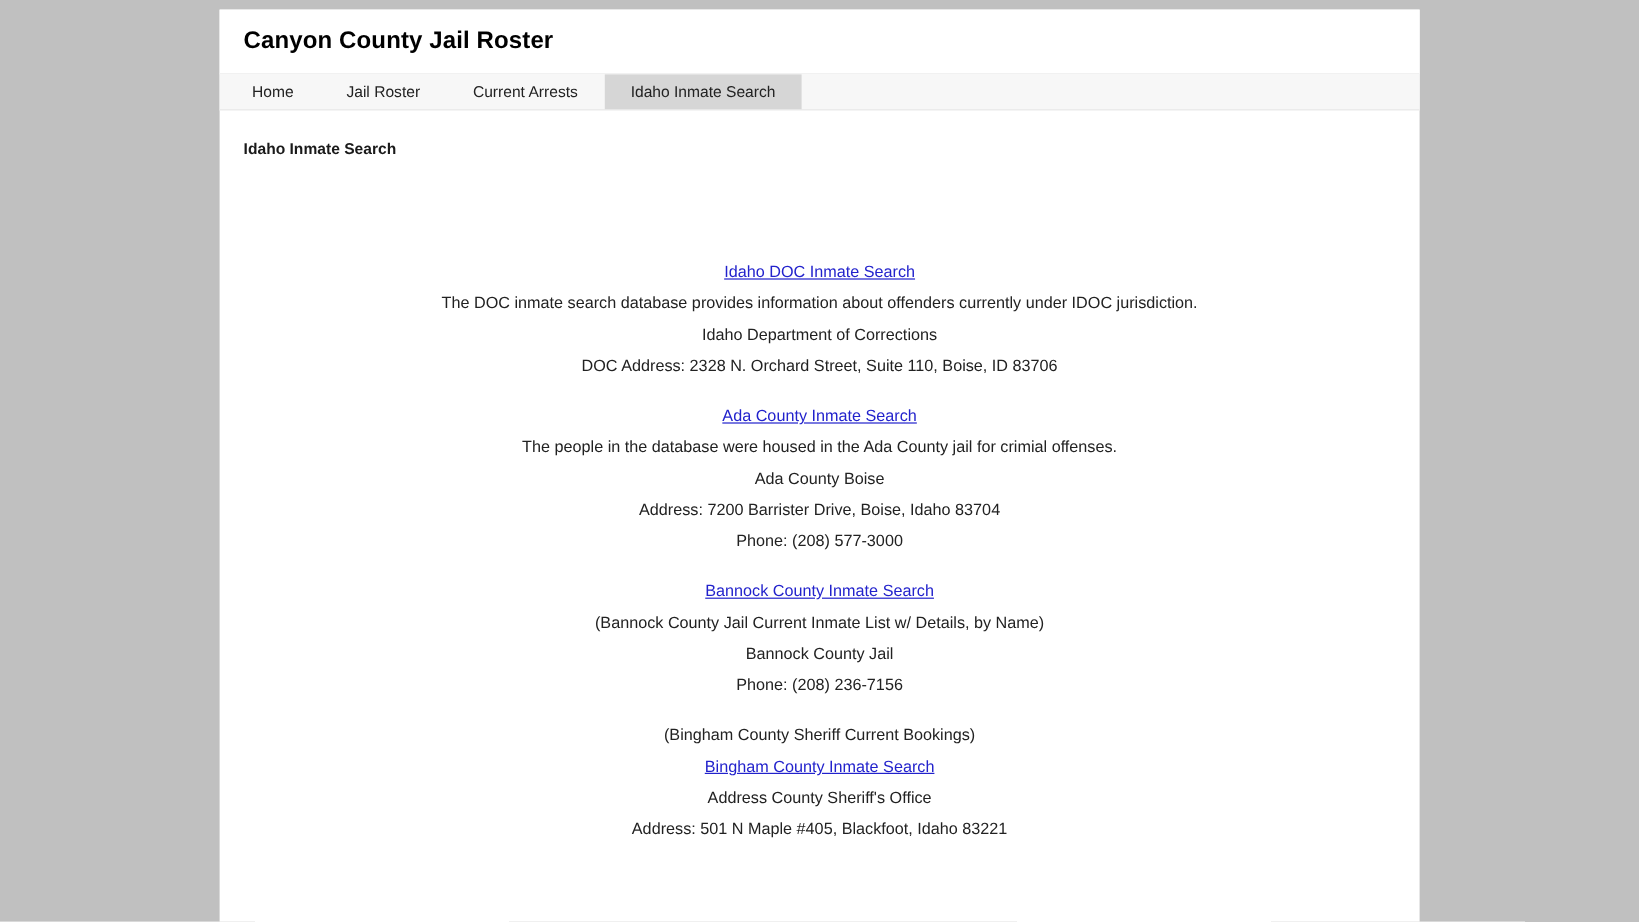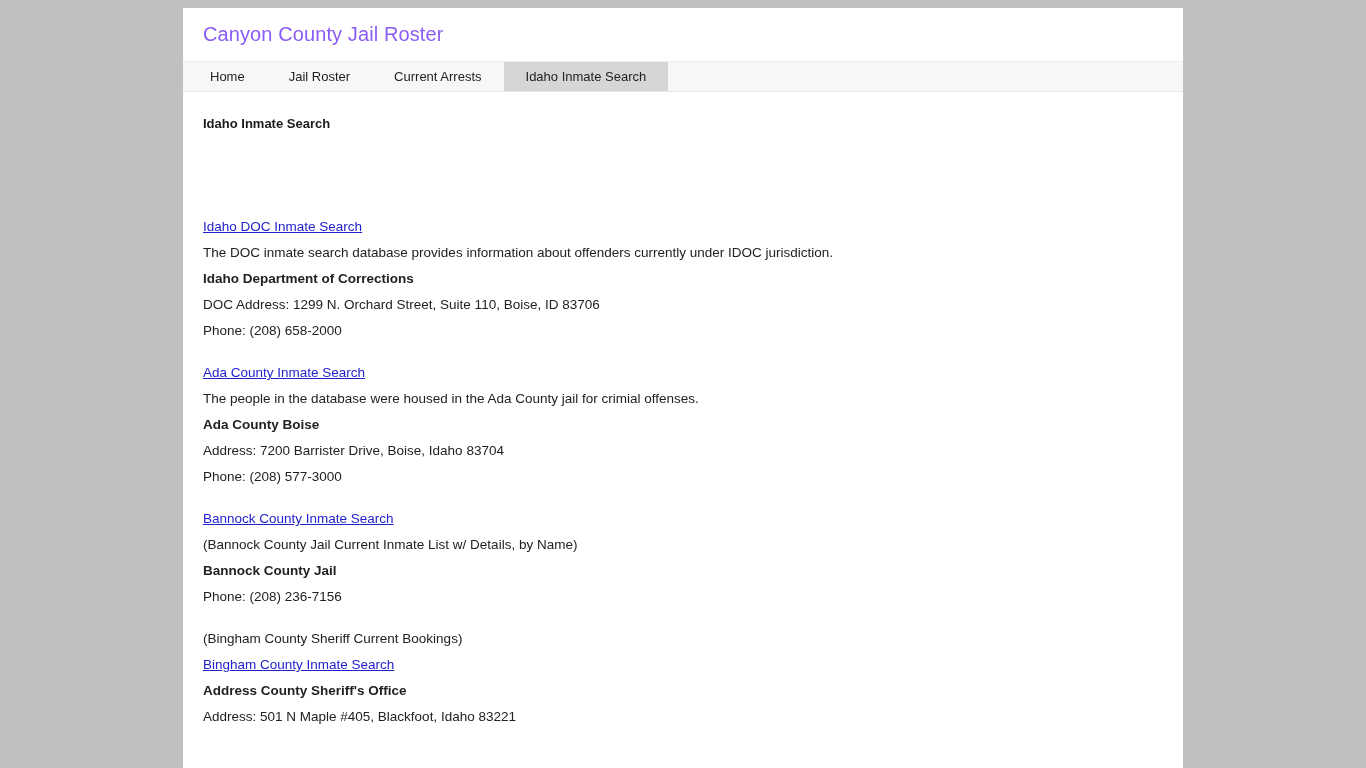--- a/index.html
+++ b/index.html
@@ -38,8 +38,8 @@
   }
   #site-title {
     font-size: 20px;
-    font-weight: normal;
-    color: #8b5cf6;
+    font-weight: bold;
+    color: #000000;
     letter-spacing: 0.1px;
     white-space: nowrap;
   }

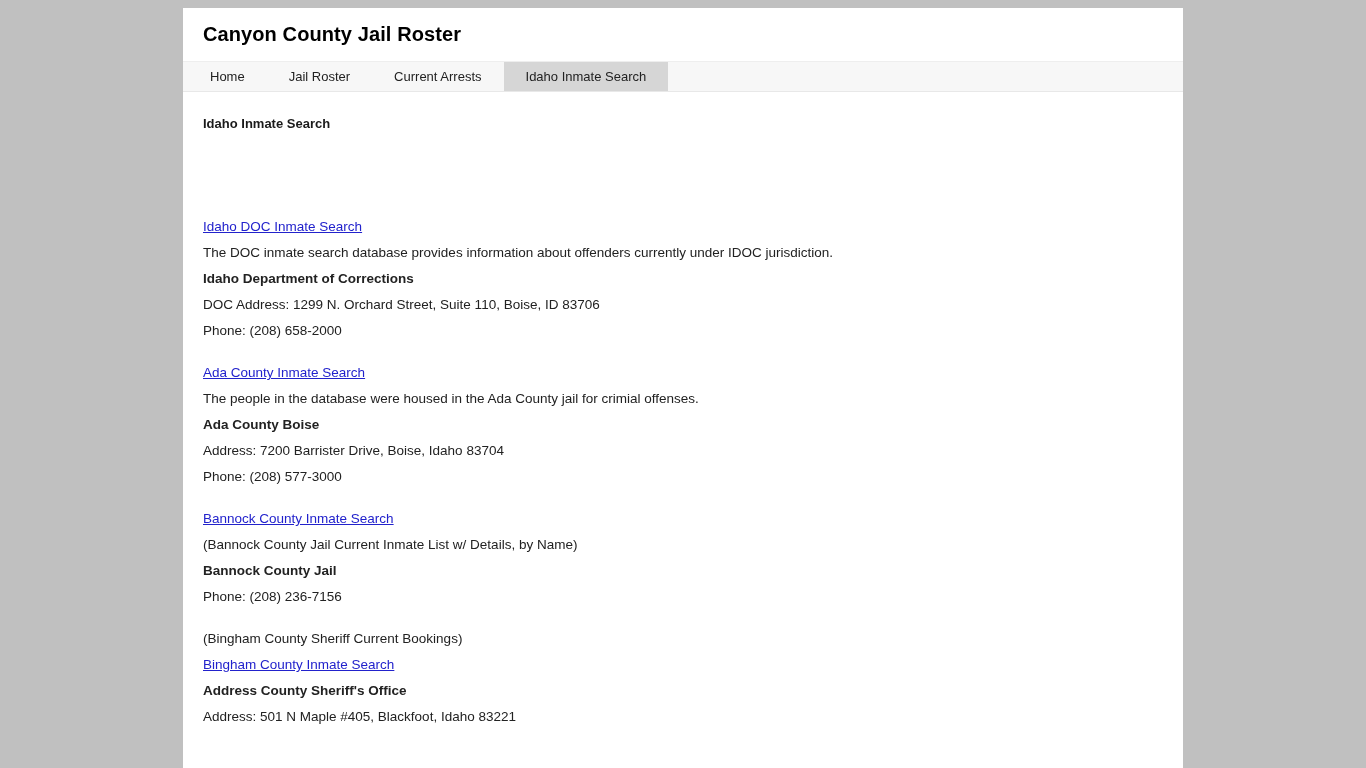--- a/index.html
+++ b/index.html
@@ -101,6 +101,7 @@
     line-height: 26px;
     height: 26px;
     white-space: nowrap;
+    text-align: center;
   }
   .block-line.bold {
     font-weight: bold;

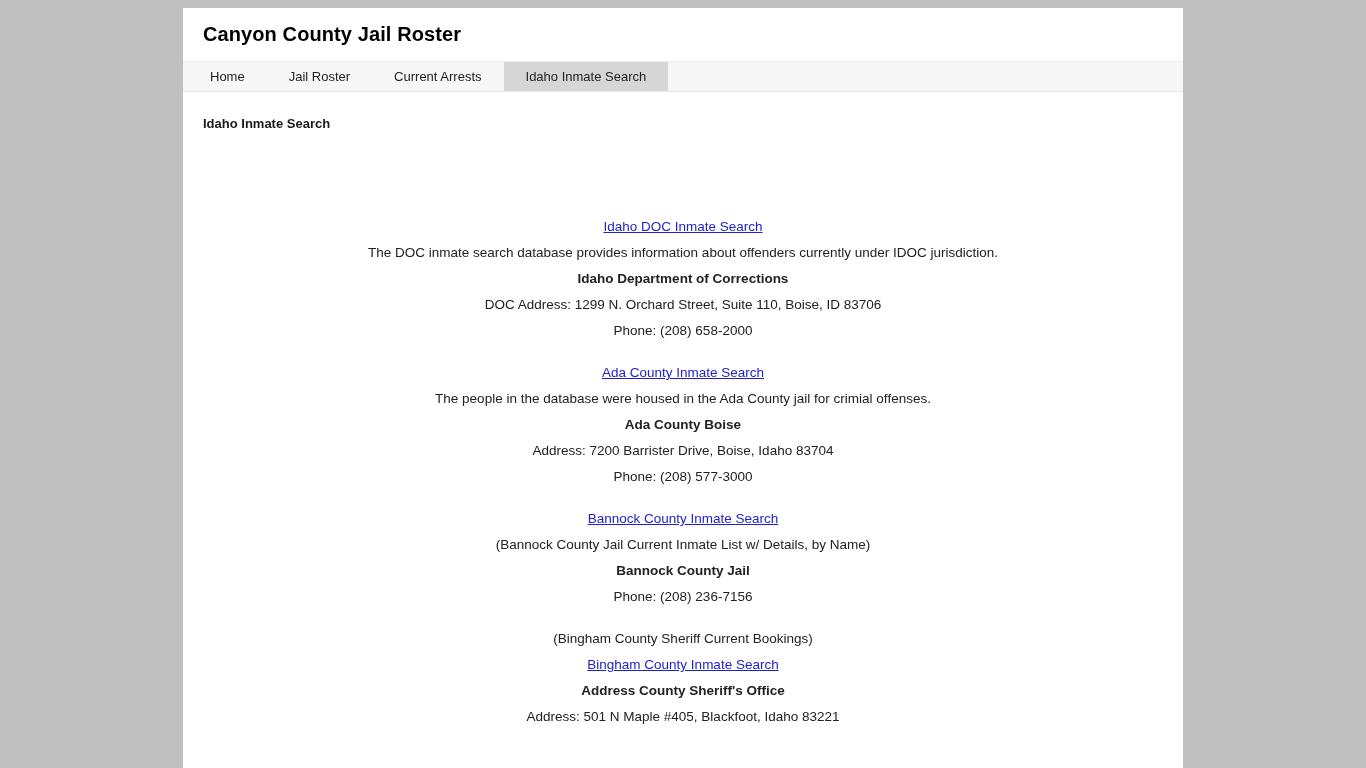--- a/index.html
+++ b/index.html
@@ -104,7 +104,7 @@
     text-align: center;
   }
   .block-line.bold {
-    font-weight: bold;
+    font-weight: normal;
   }
   a.block-link {
     font-size: 13.5px;

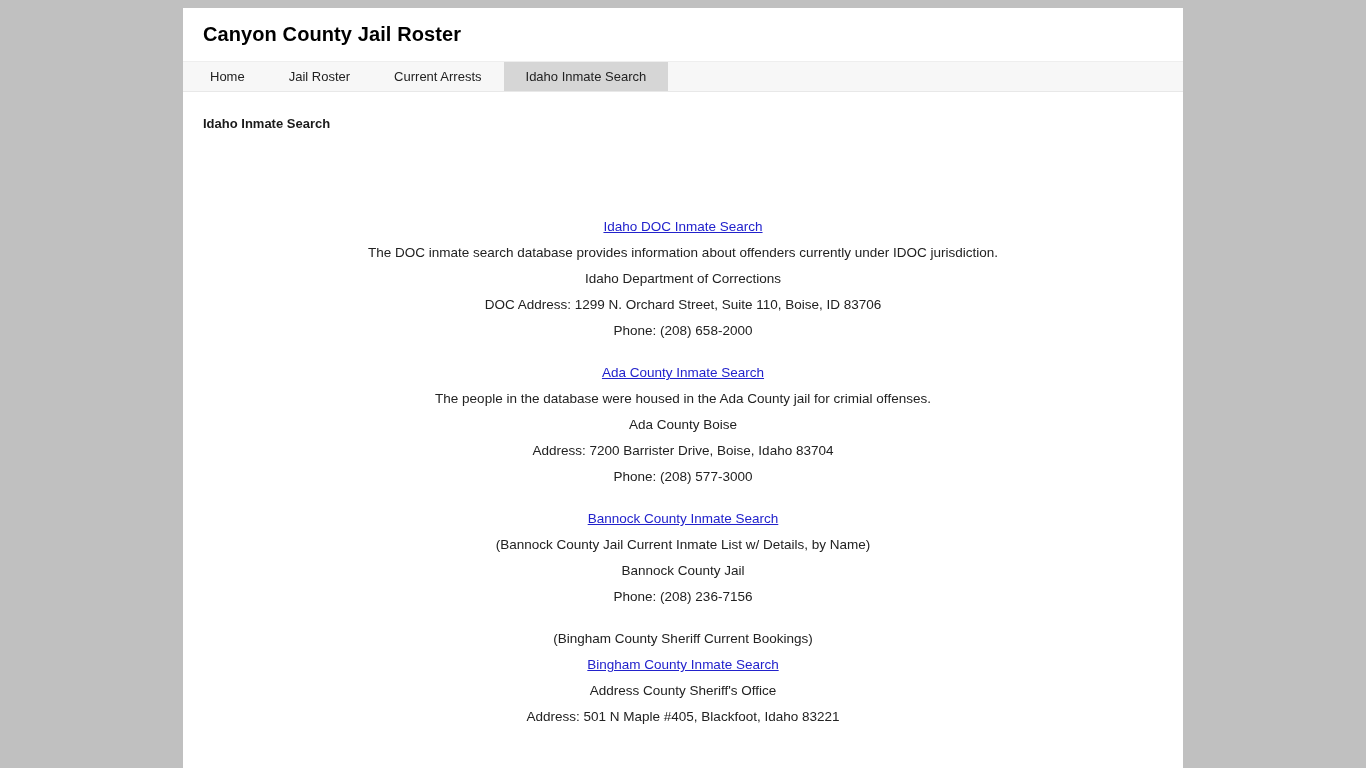--- a/index.html
+++ b/index.html
@@ -145,7 +145,7 @@
           <div class="block-line"><a class="block-link" href="#">Idaho DOC Inmate Search</a></div>
           <div class="block-line">The DOC inmate search database provides information about offenders currently under IDOC jurisdiction.</div>
           <div class="block-line bold">Idaho Department of Corrections</div>
-          <div class="block-line">DOC Address: 1299 N. Orchard Street, Suite 110, Boise, ID 83706</div>
+          <div class="block-line">DOC Address: 2328 N. Orchard Street, Suite 110, Boise, ID 83706</div>
           <div class="block-line">Phone: (208) 658-2000</div>
         </div>
         <div class="search-block">

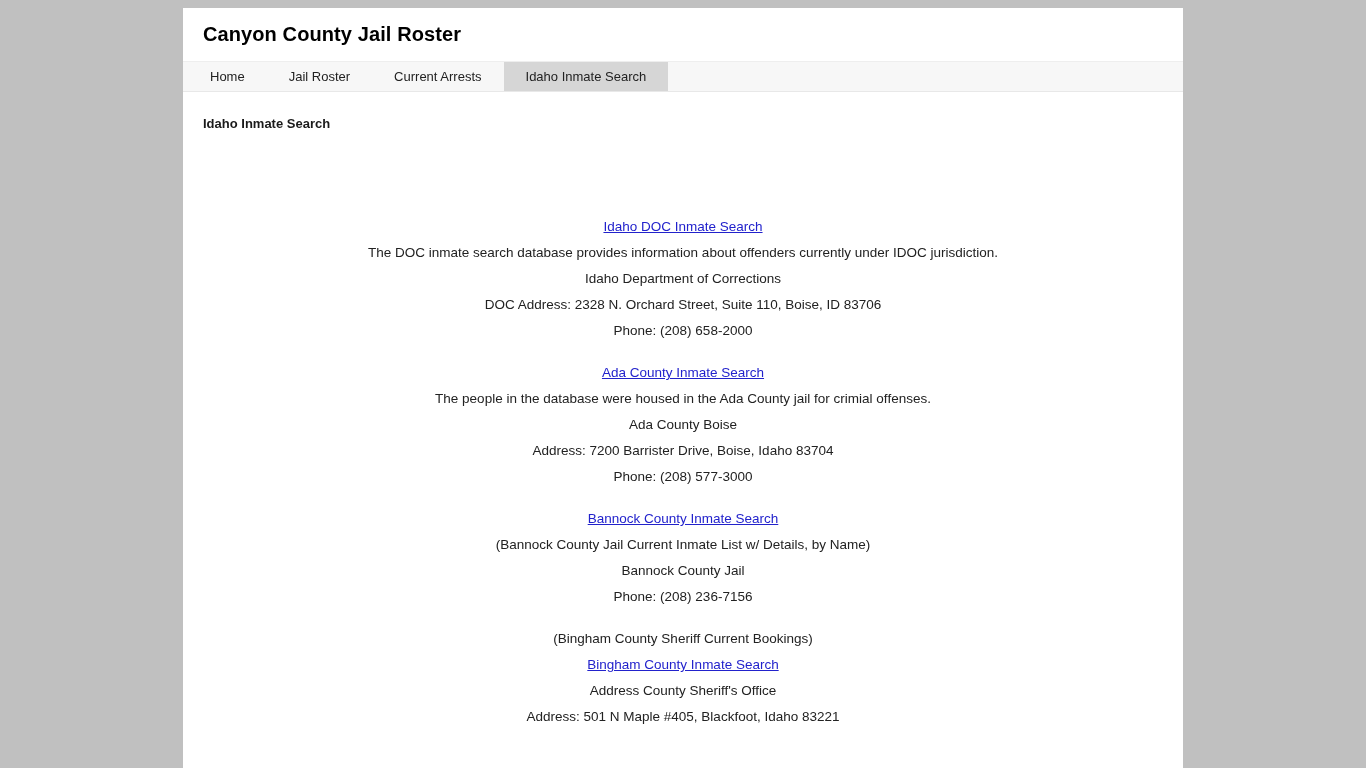--- a/index.html
+++ b/index.html
@@ -146,7 +146,6 @@
           <div class="block-line">The DOC inmate search database provides information about offenders currently under IDOC jurisdiction.</div>
           <div class="block-line bold">Idaho Department of Corrections</div>
           <div class="block-line">DOC Address: 2328 N. Orchard Street, Suite 110, Boise, ID 83706</div>
-          <div class="block-line">Phone: (208) 658-2000</div>
         </div>
         <div class="search-block">
           <div class="block-line"><a class="block-link" href="#">Ada County Inmate Search</a></div>

